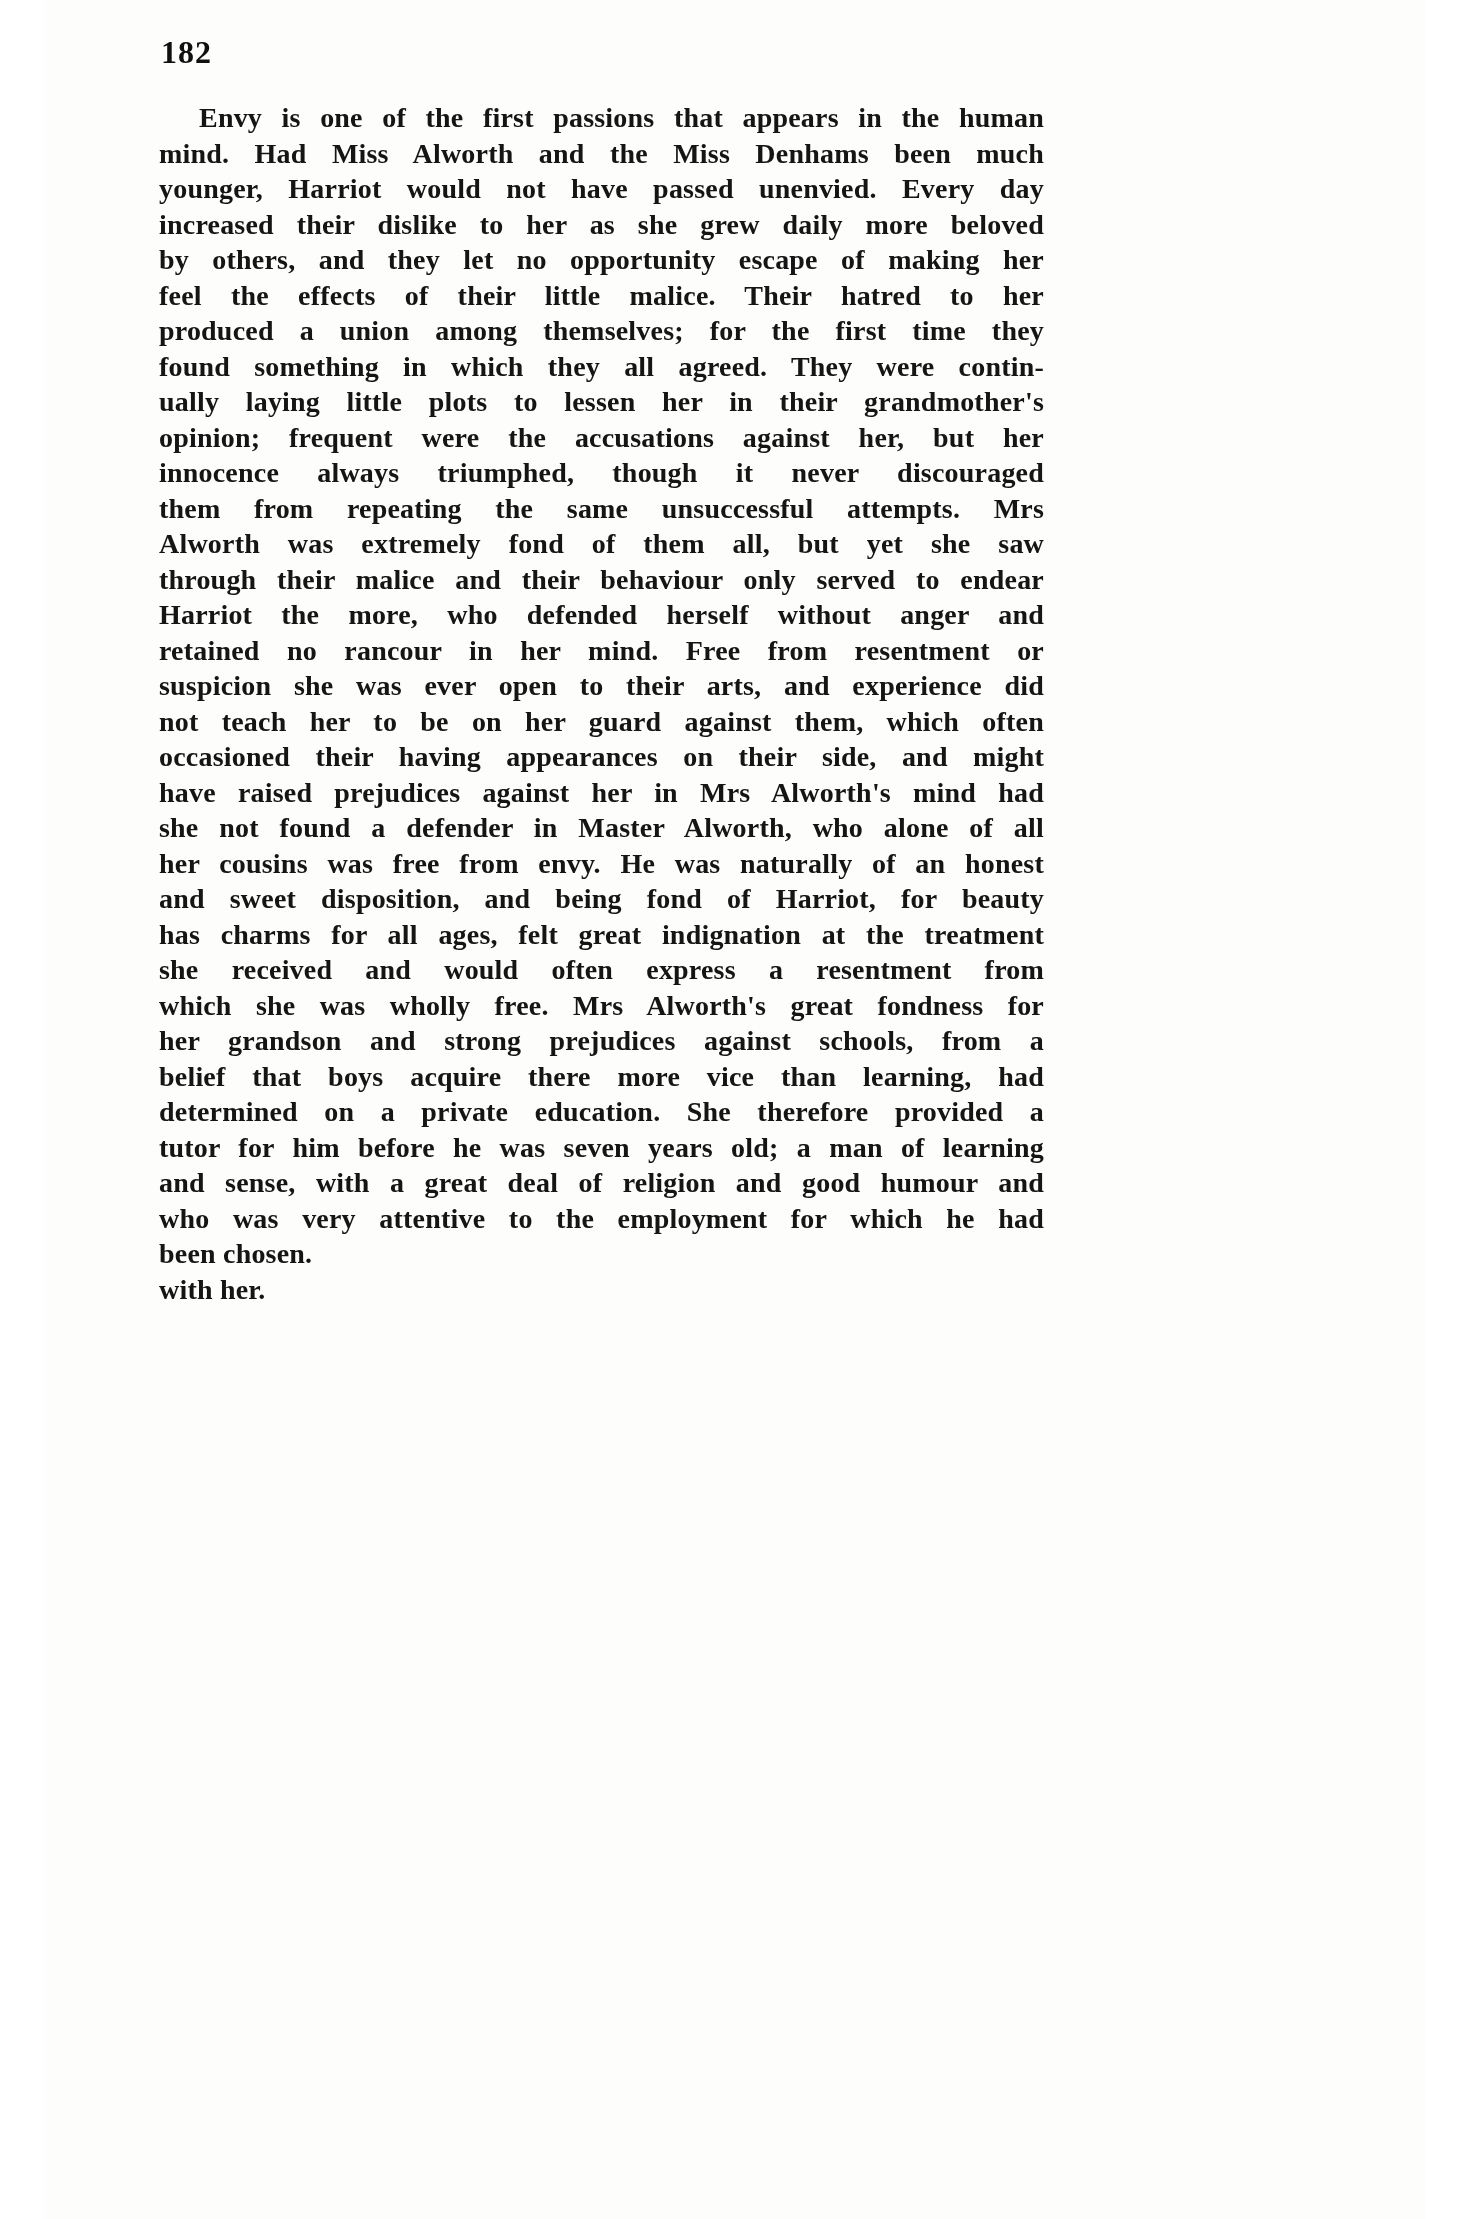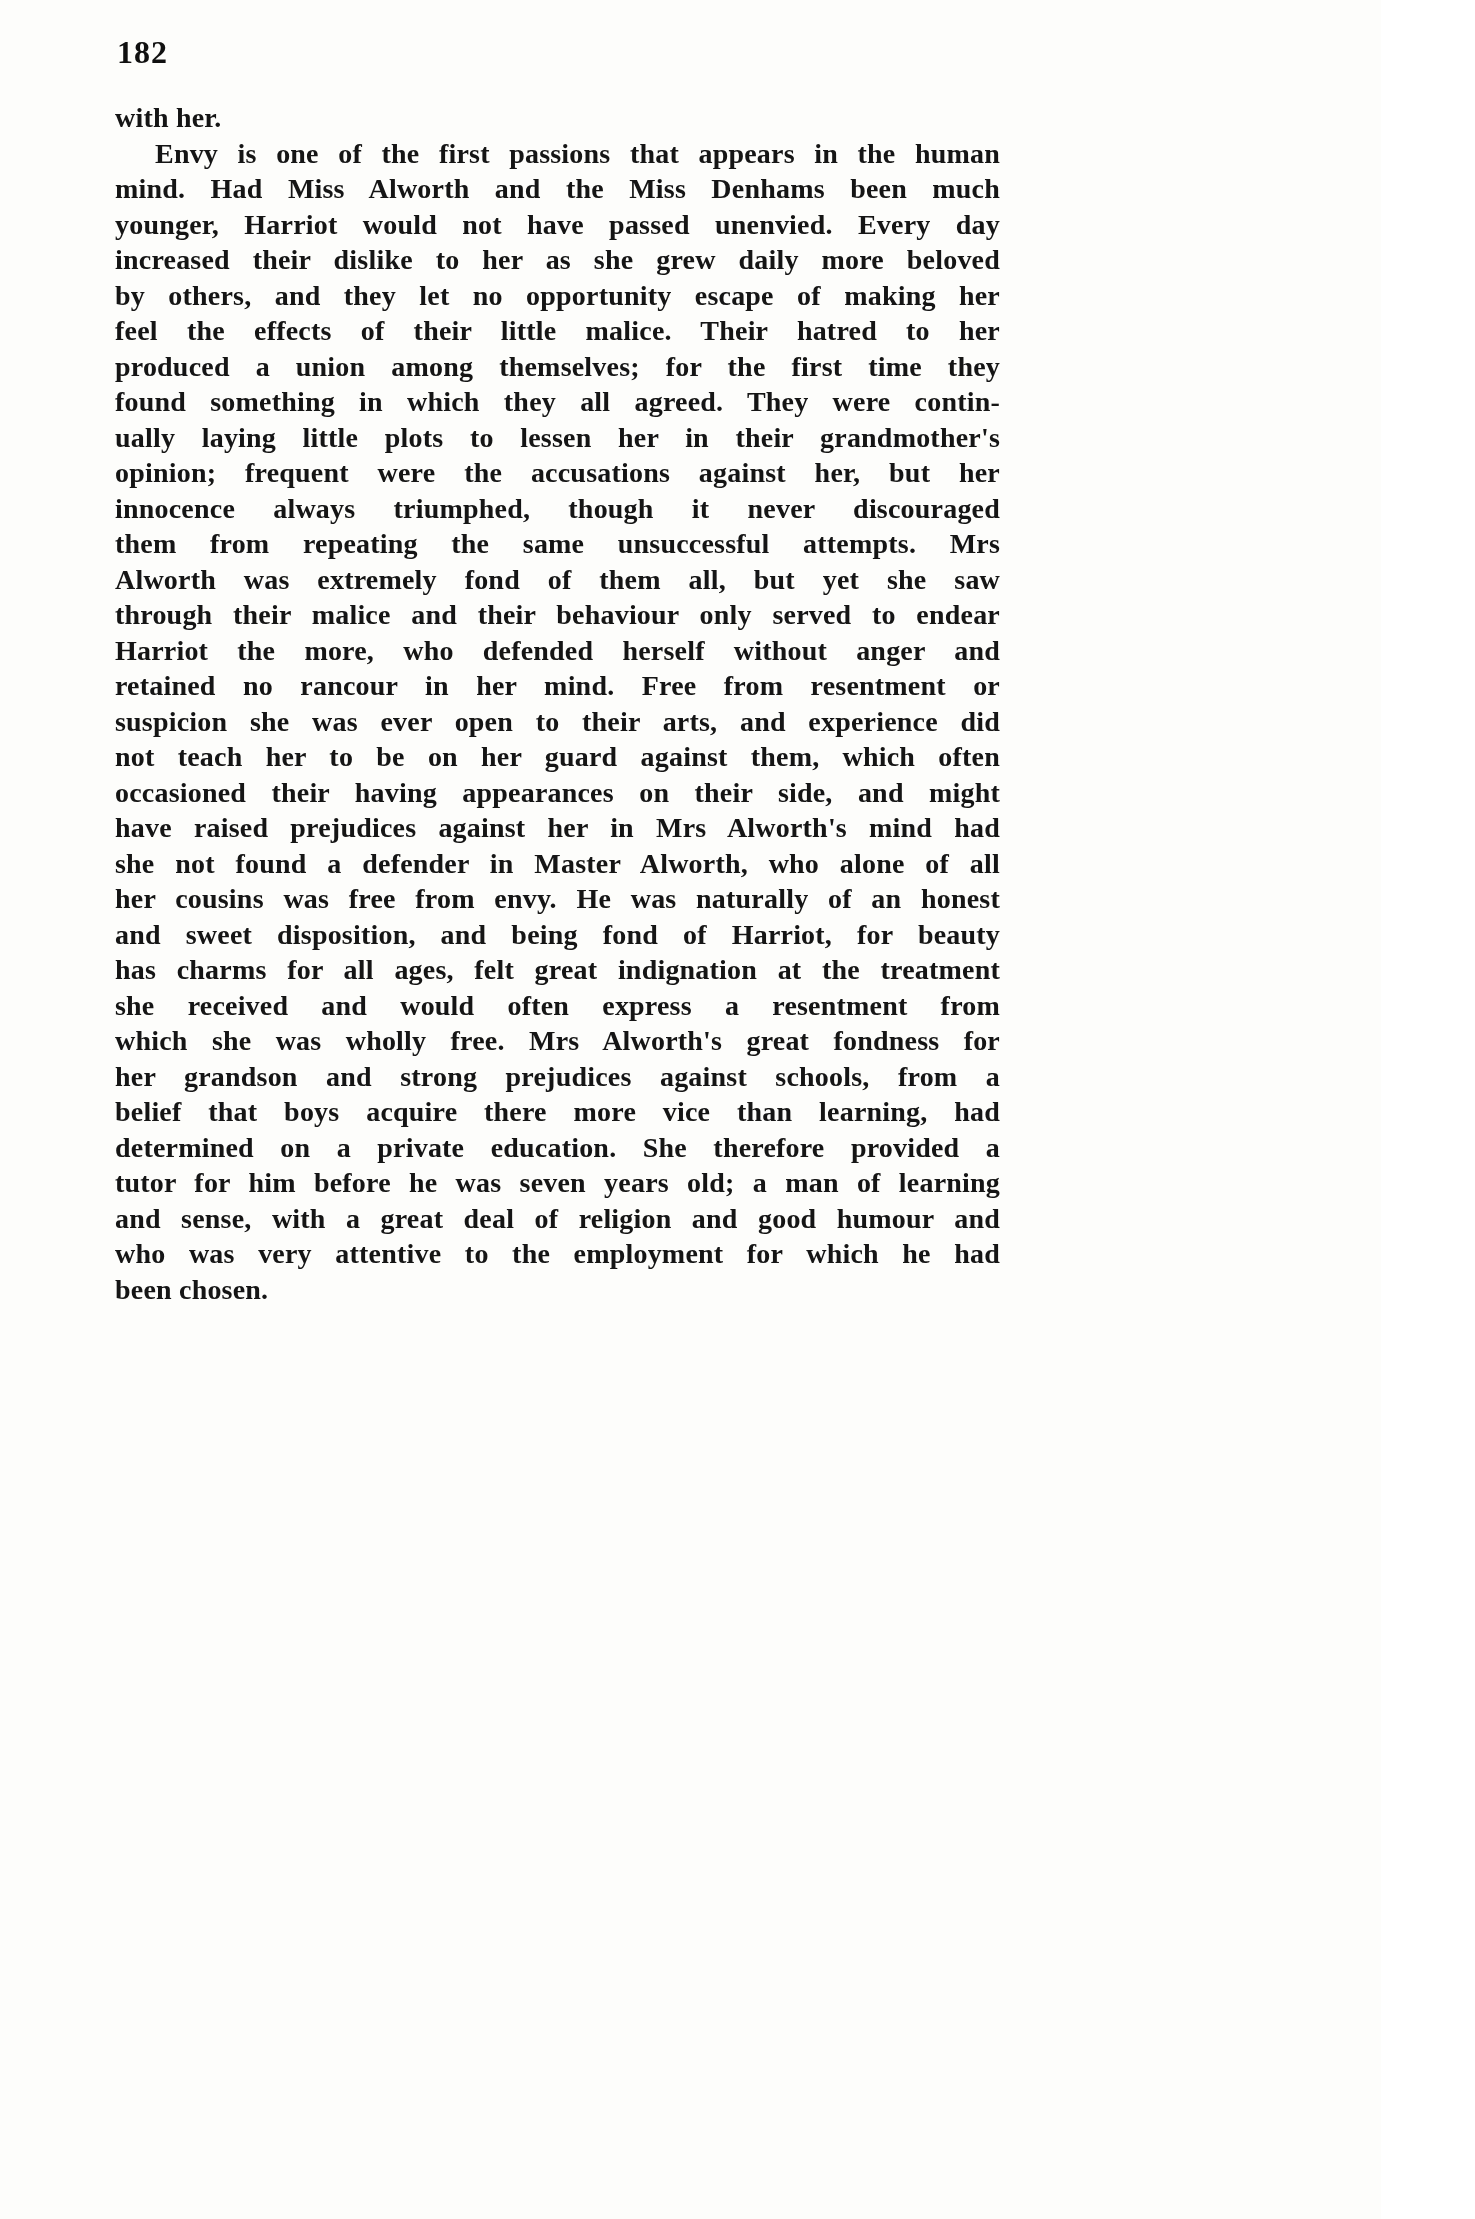--- a/index.html
+++ b/index.html
@@ -19,6 +19,7 @@
     width: 1381px;
     height: 2219px;
     background: #fdfdfb;
+    margin-left: 44px;
   }
   .page-number {
     position: absolute;

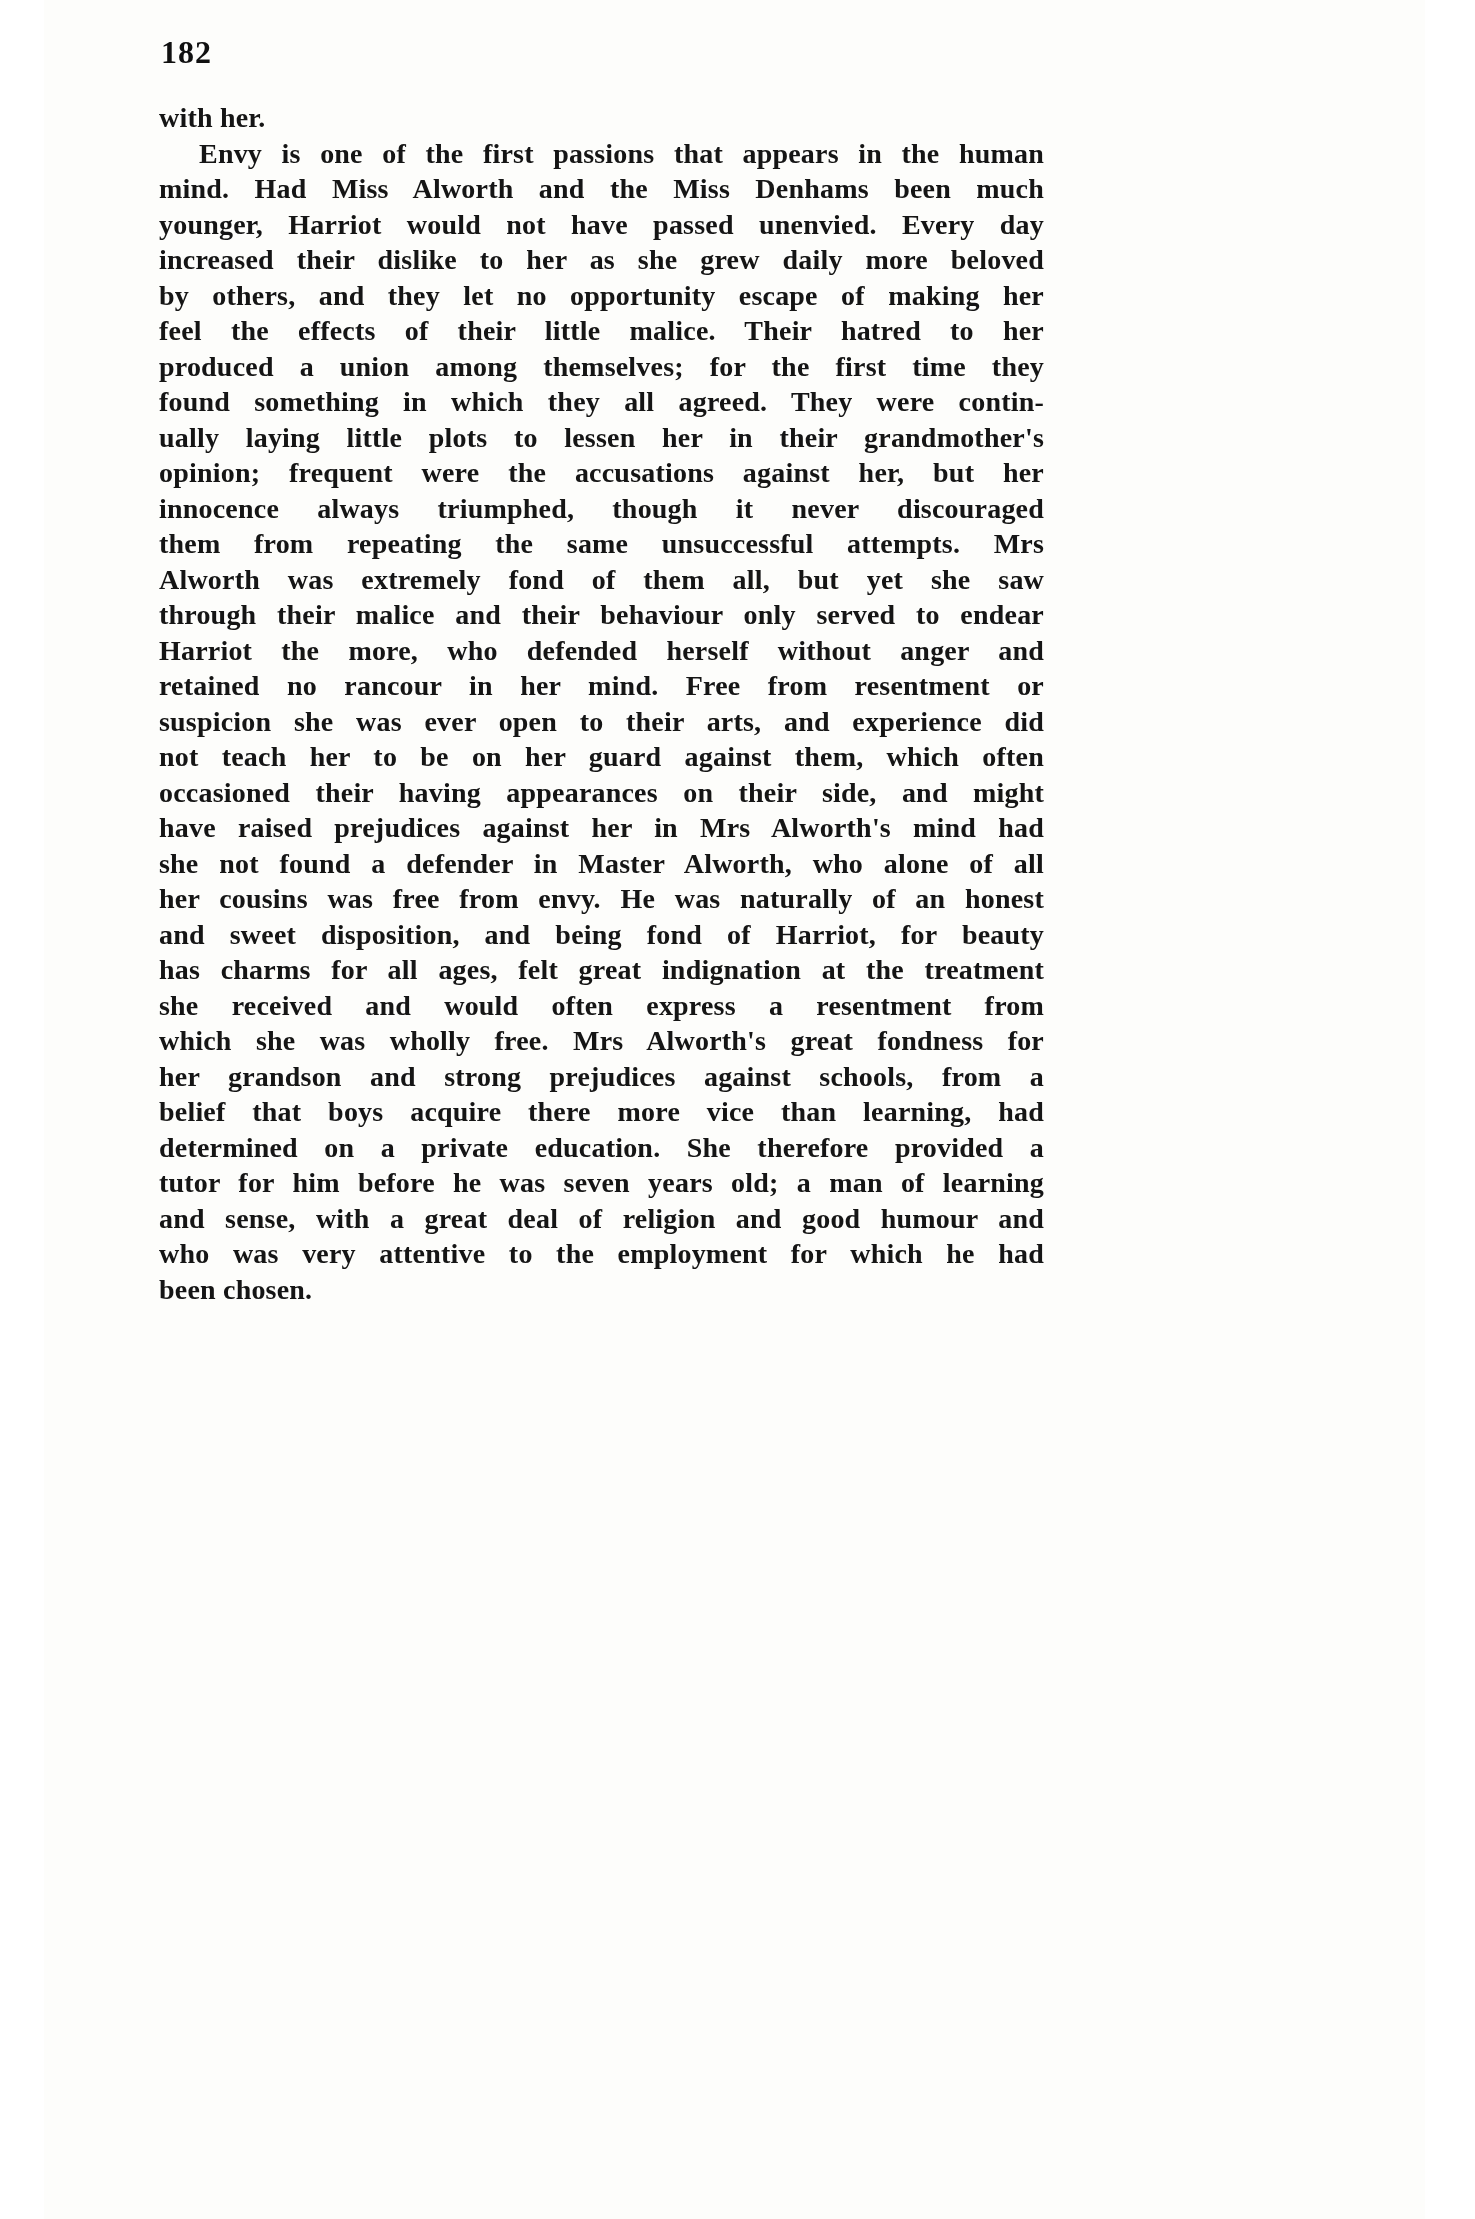--- a/index.html
+++ b/index.html
@@ -64,9 +64,6 @@
   <div class="page-number">182</div>
   <div class="text-block">
       <div class="paragraph">
-        <div class="line ragged">with her.</div>
-      </div>
-      <div class="paragraph">
         <div class="line indent">Envy is one of the first passions that appears in the human</div>
         <div class="line">mind. Had Miss Alworth and the Miss Denhams been much</div>
         <div class="line">younger, Harriot would not have passed unenvied. Every day</div>
@@ -101,6 +98,9 @@
         <div class="line">who was very attentive to the employment for which he had</div>
         <div class="line ragged">been chosen.</div>
       </div>
+      <div class="paragraph">
+        <div class="line ragged">with her.</div>
+      </div>
     </div>
 </div>
 

